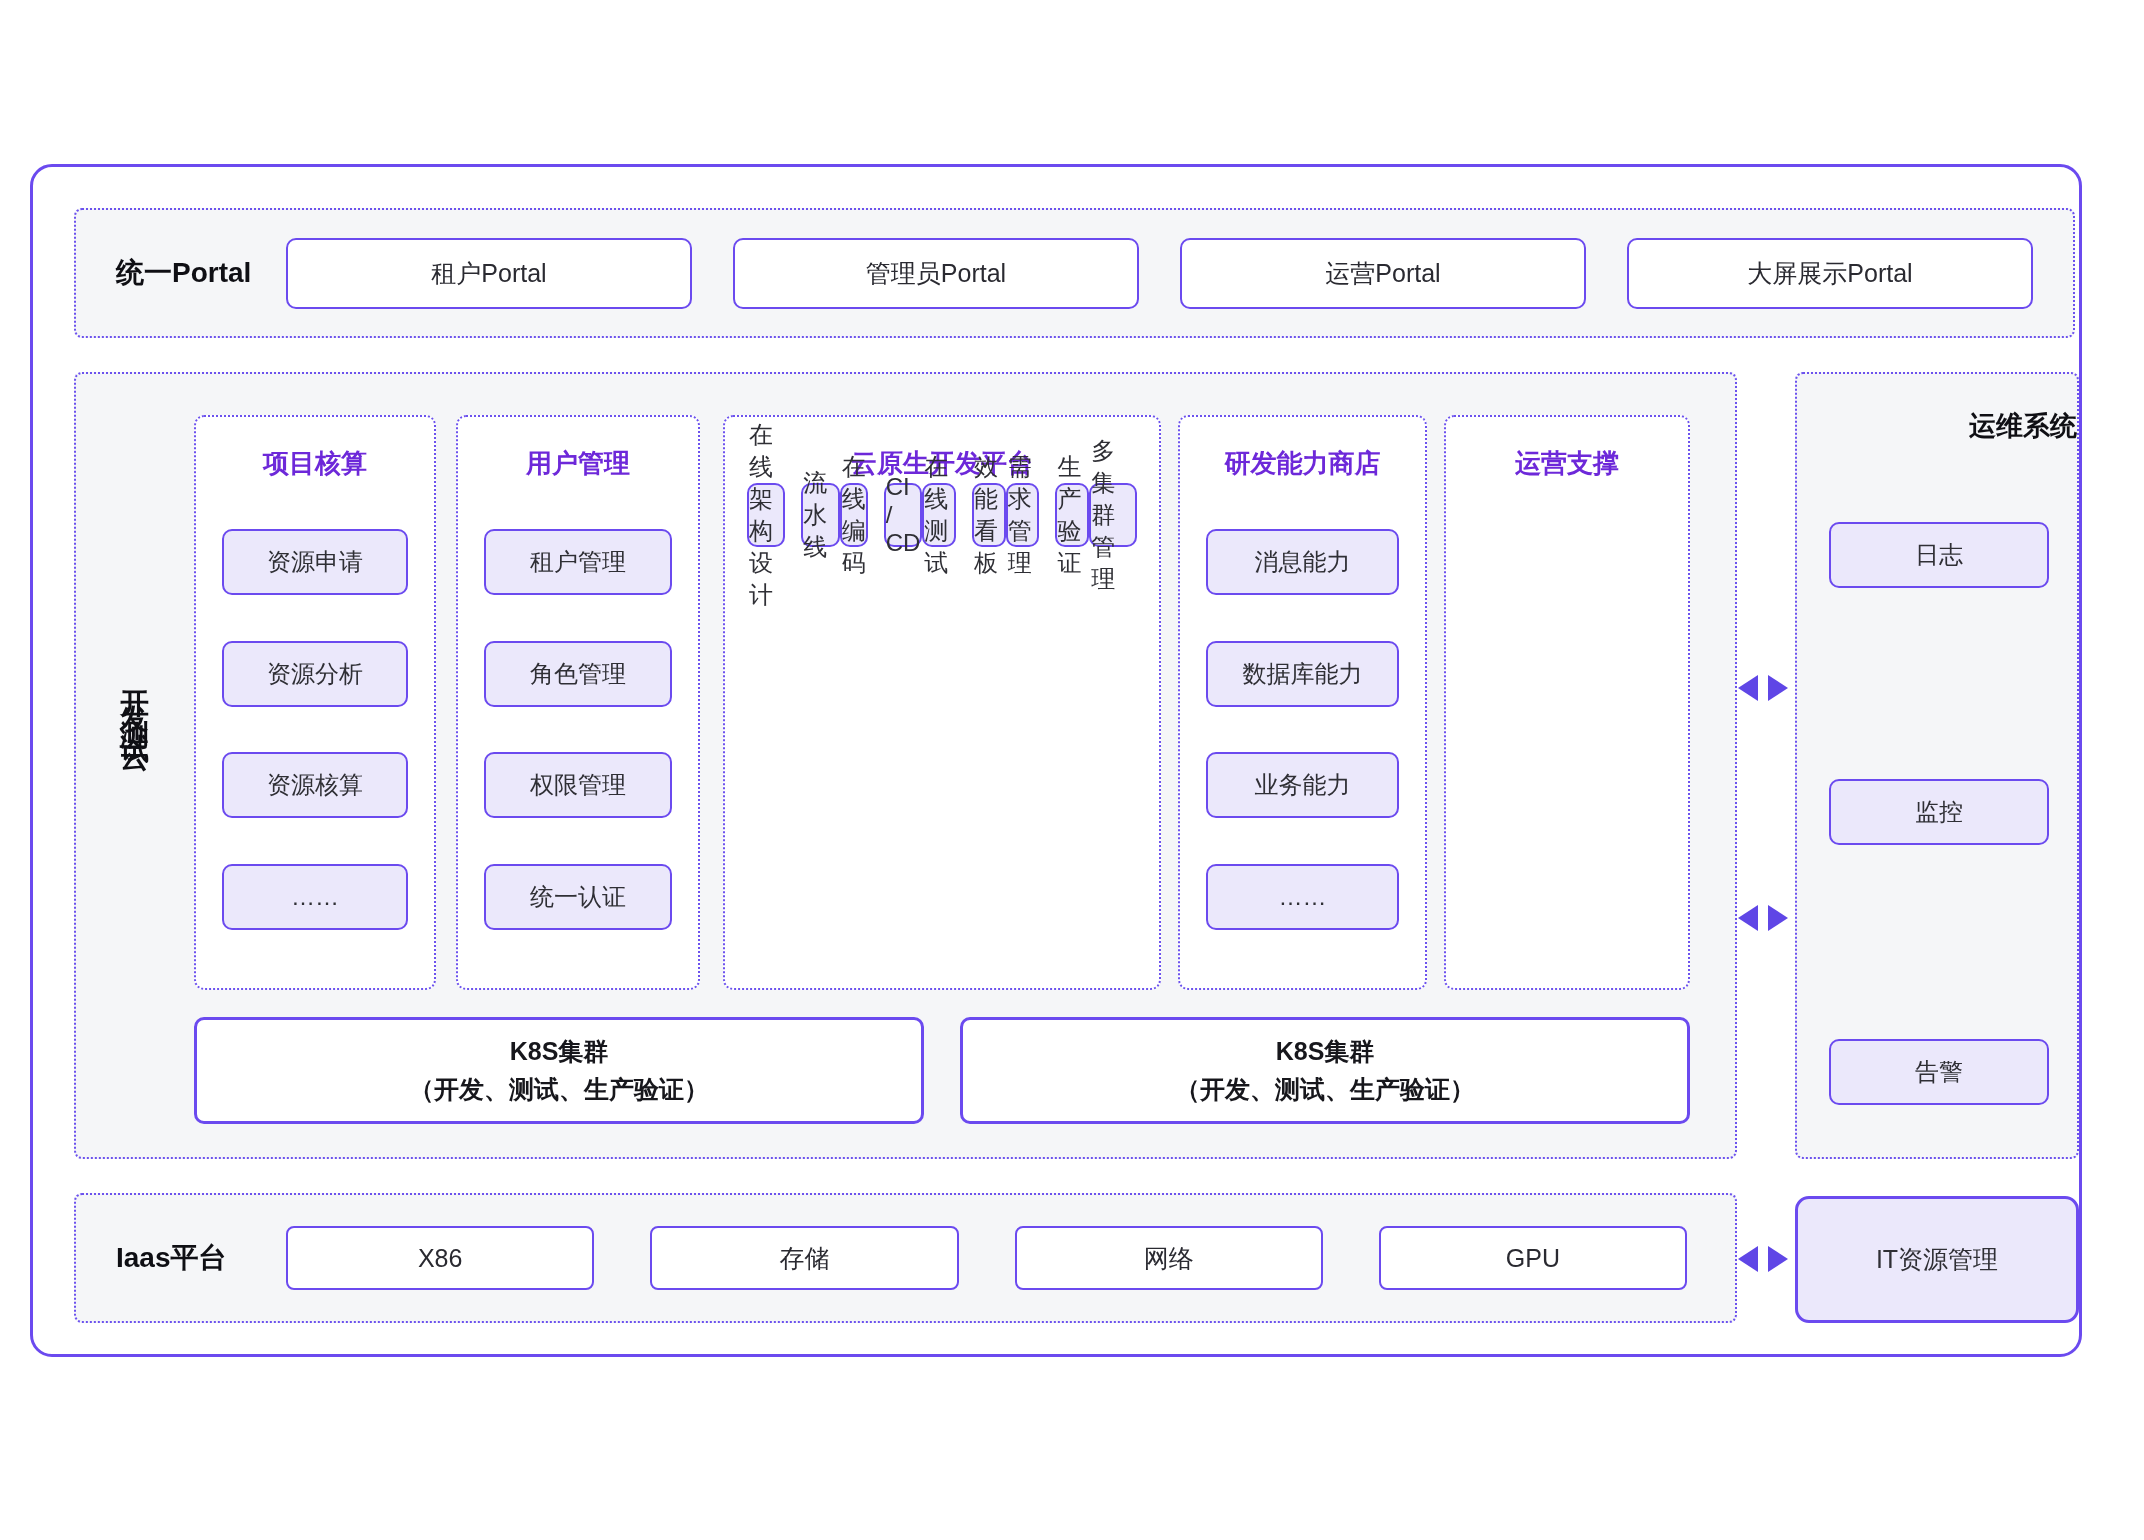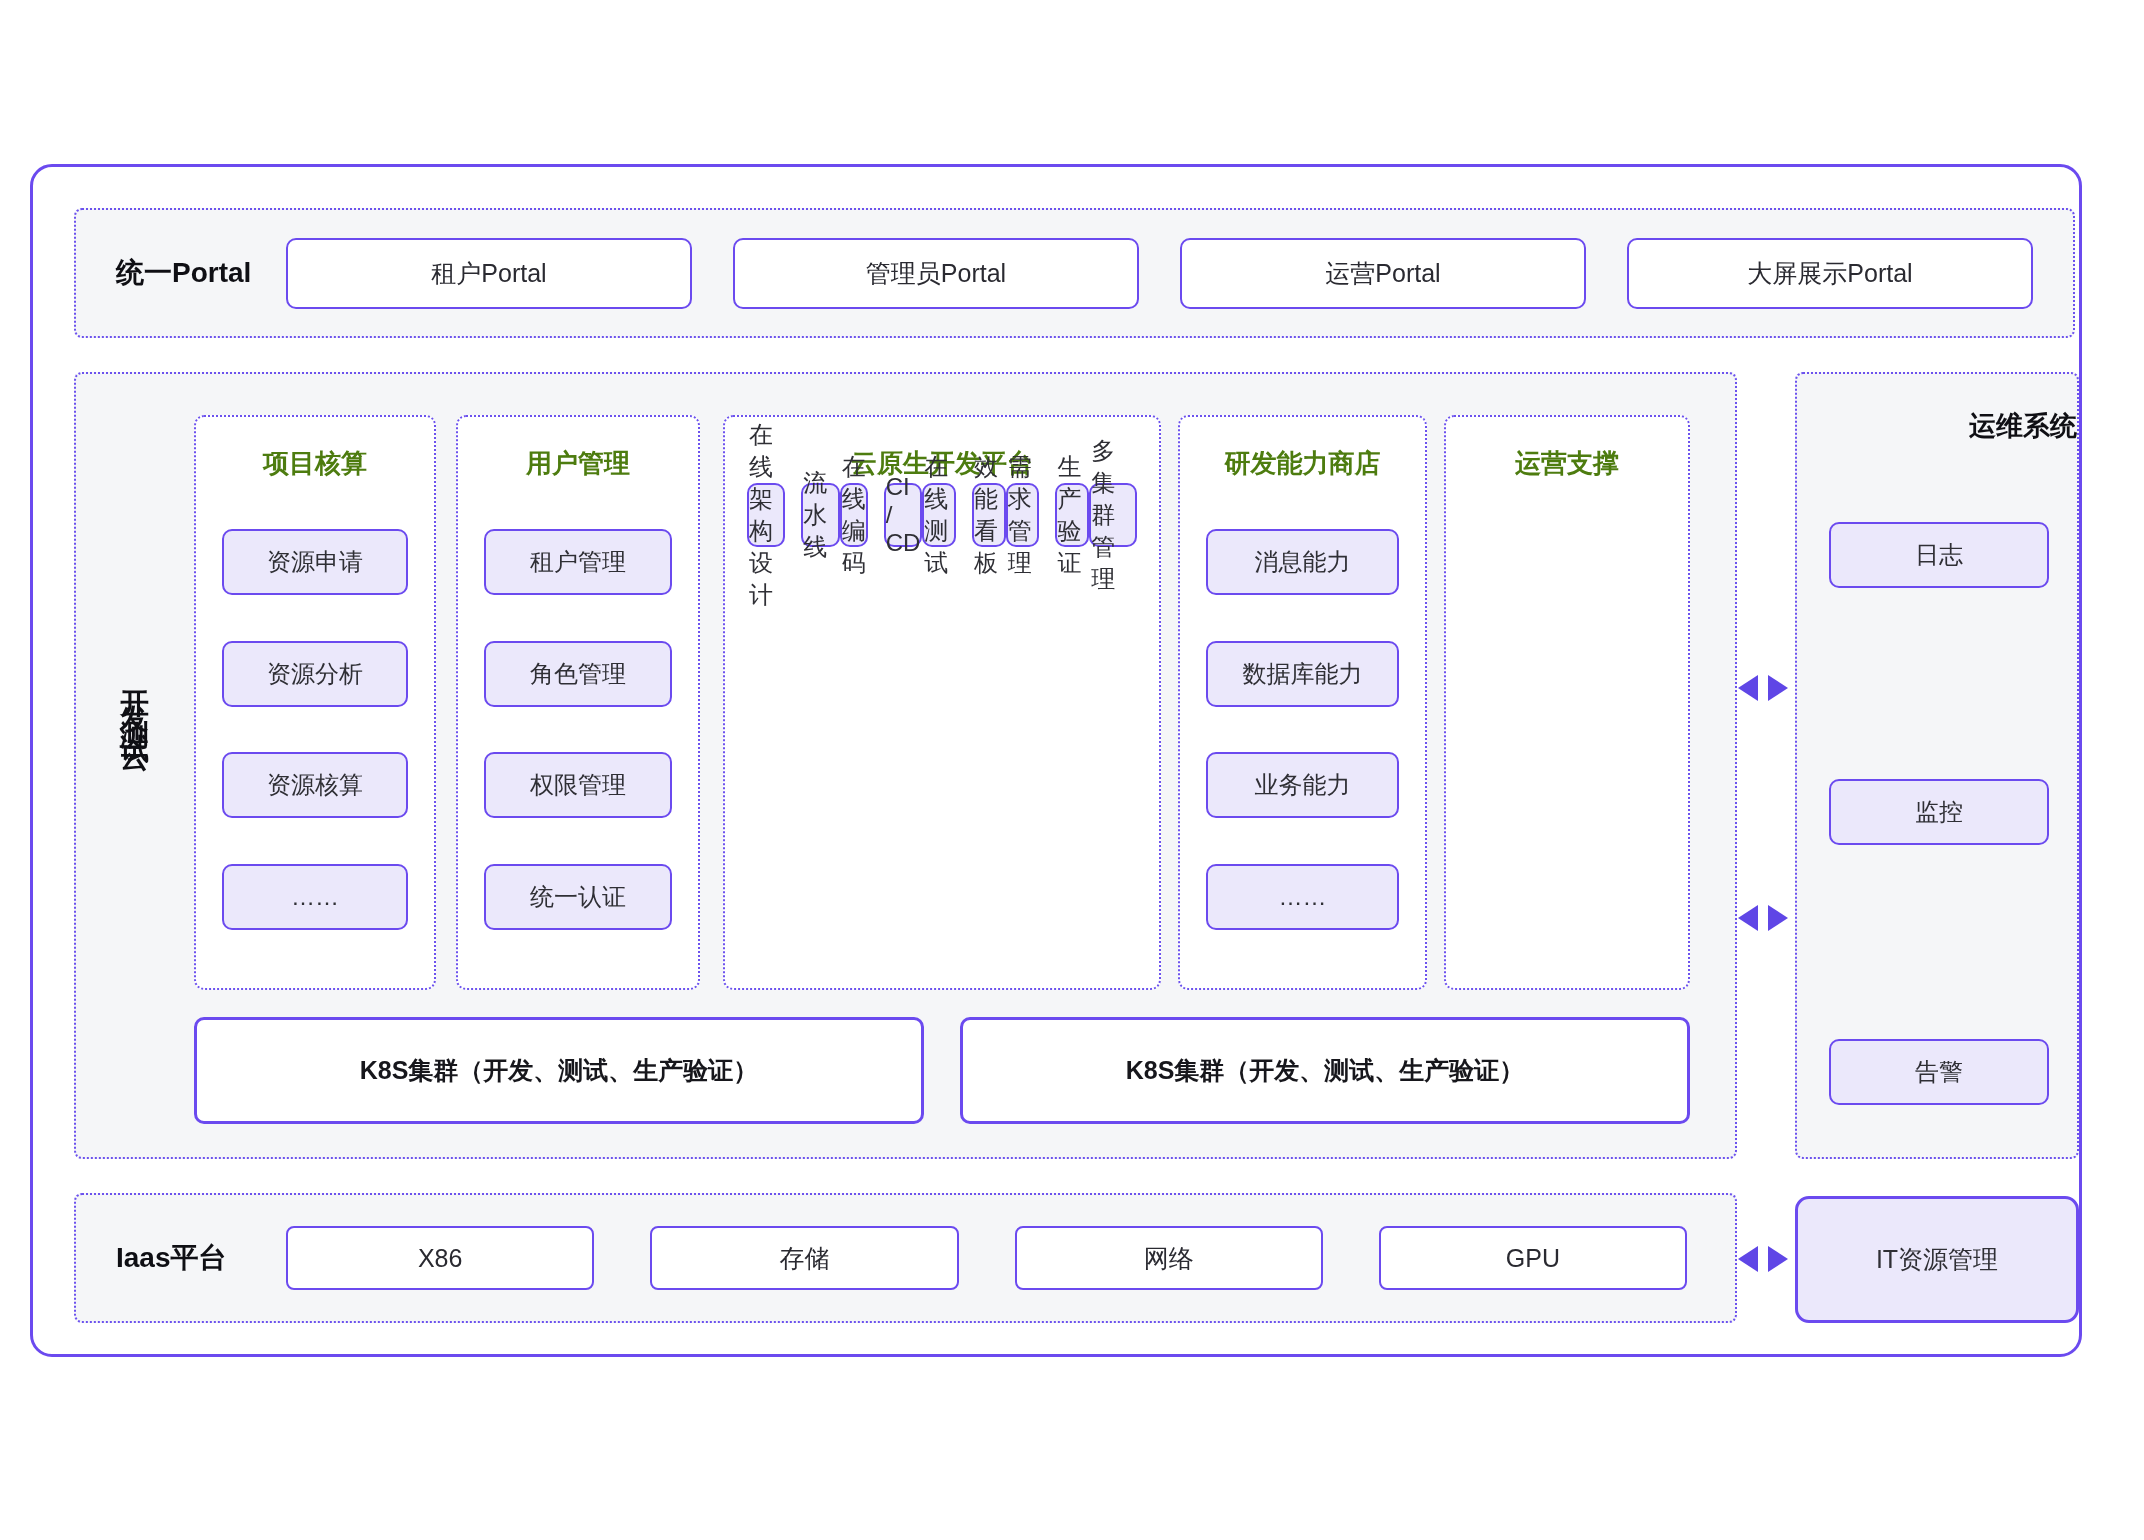--- a/index.html
+++ b/index.html
@@ -64,7 +64,7 @@
   .col-title {
     padding-top: 26px; height: 66px; flex: none;
     display: flex; align-items: center; justify-content: center;
-    font-size: 26px; font-weight: 700; color: #4d7c0f;
+    font-size: 26px; font-weight: 700; color: #6d28d9;
   }
   .col-items {
     flex: 1; display: flex; flex-direction: column;

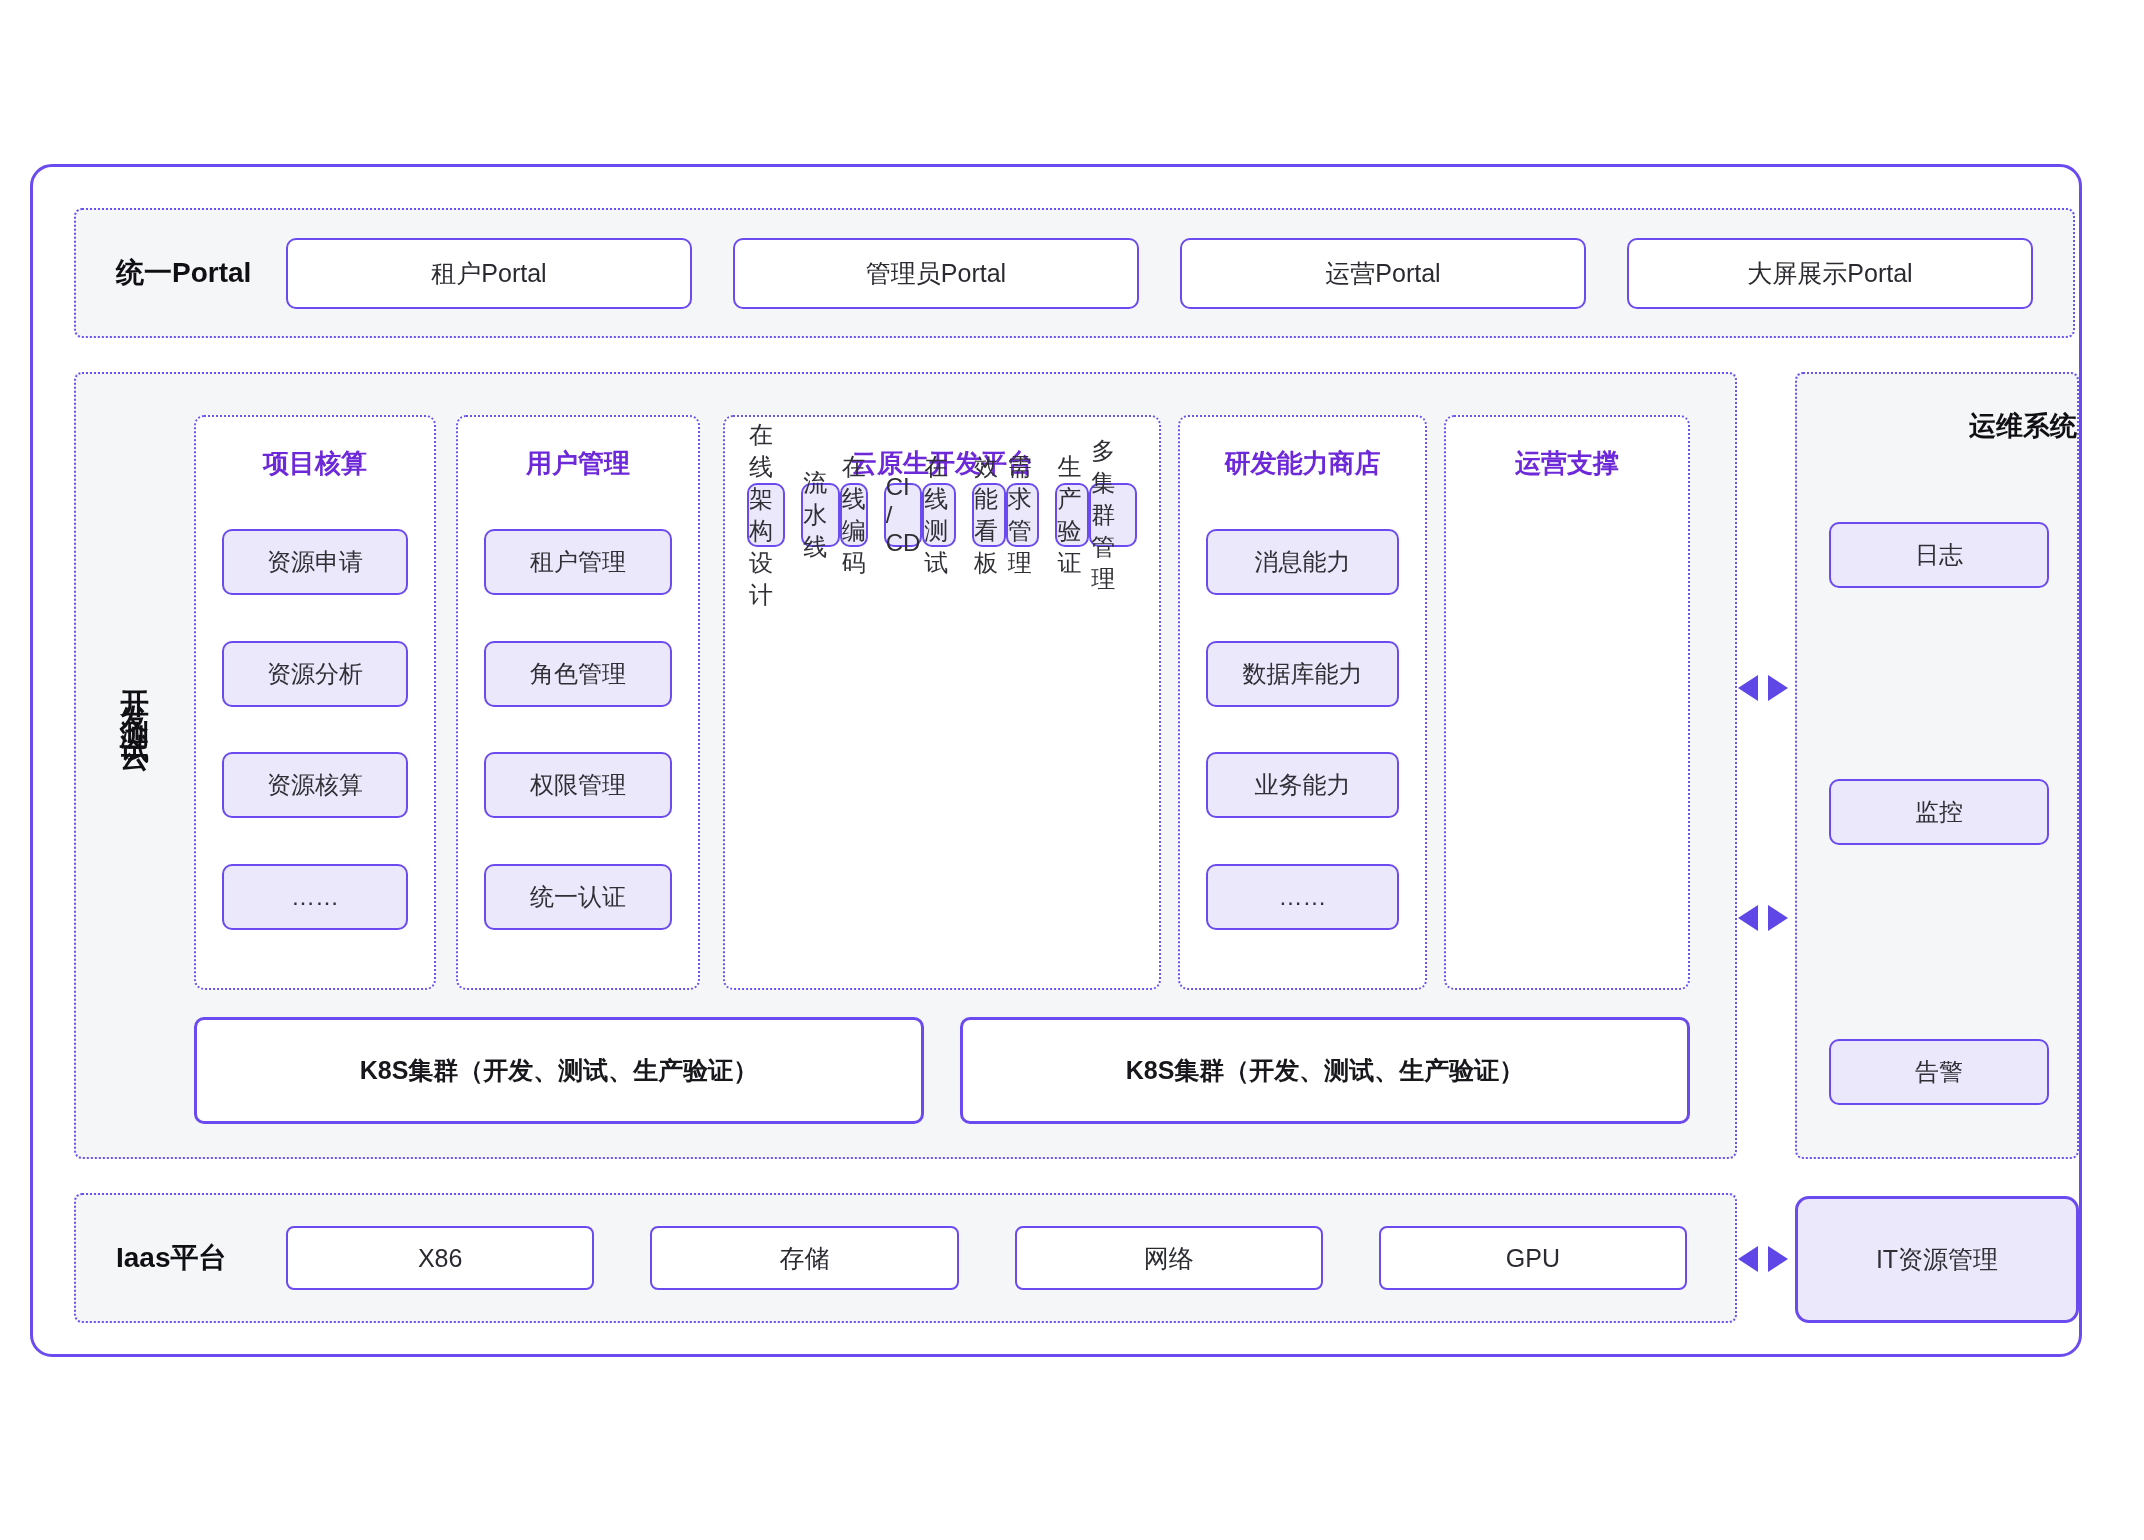--- a/index.html
+++ b/index.html
@@ -84,7 +84,7 @@
   .k8s-box {
     position: absolute; top: 643px; height: 107px; width: 730px;
     background: #ffffff; border: 3px solid #6B4AEF; border-radius: 10px;
-    display: flex; align-items: center; justify-content: center;
+    display: flex; flex-direction: column; align-items: center; justify-content: center;
     font-size: 25px; font-weight: 700; color: #17171C; line-height: 1.5;
   }
   .k8s-1 { left: 118px; }

